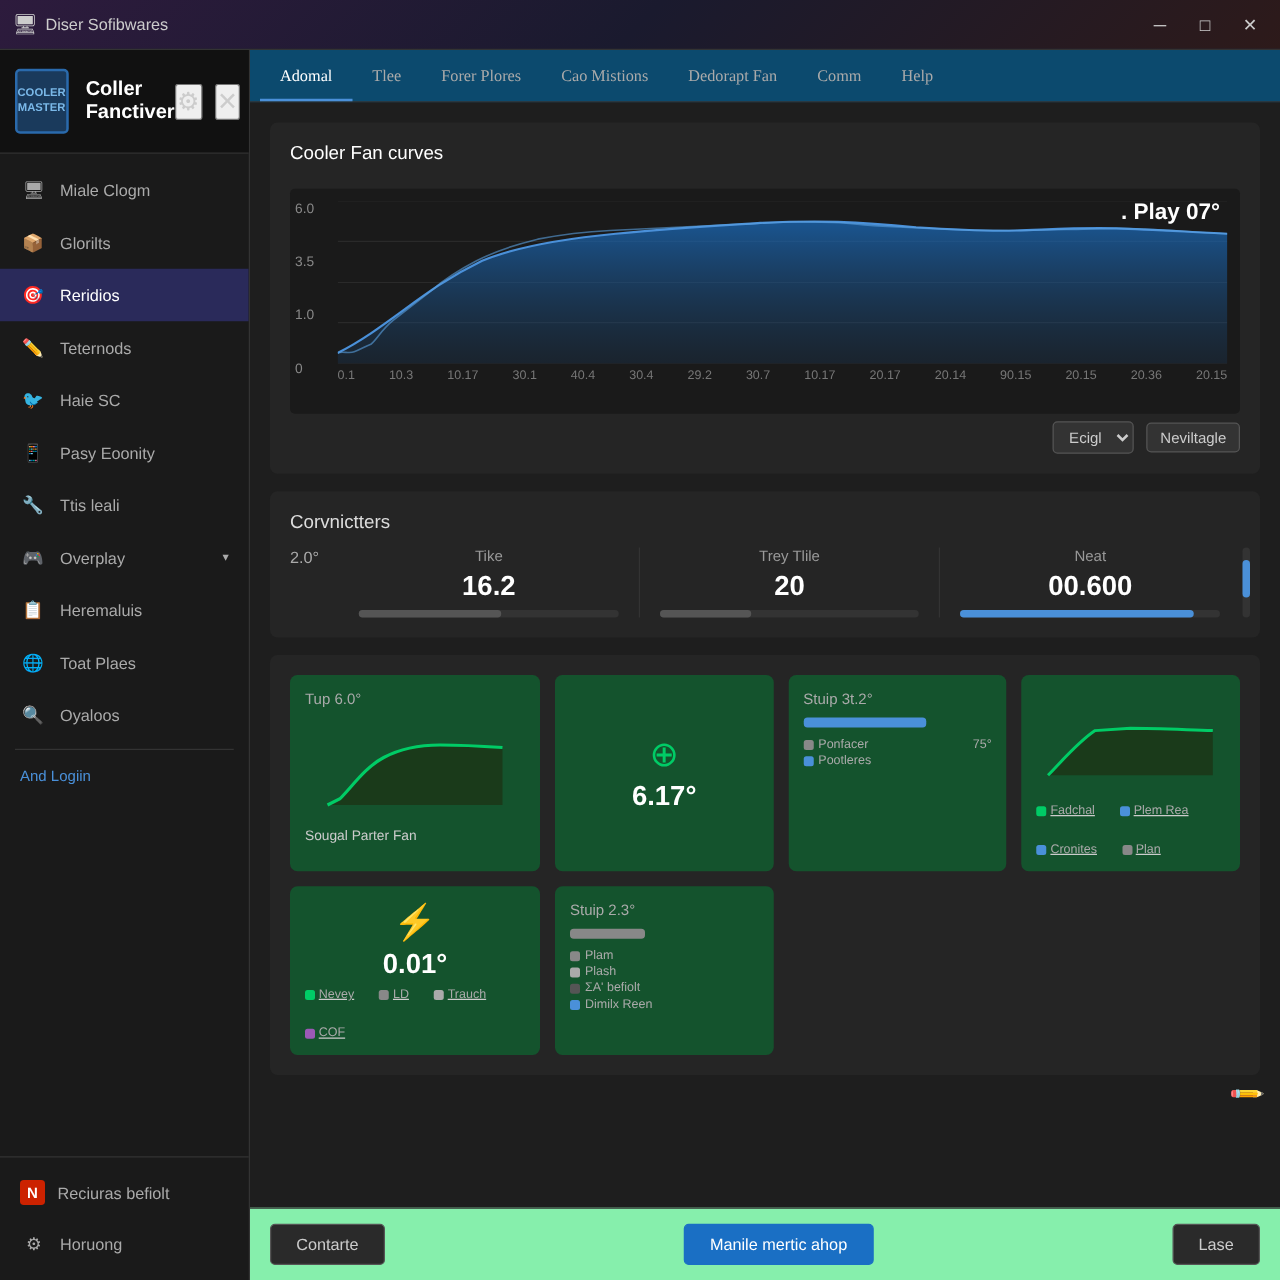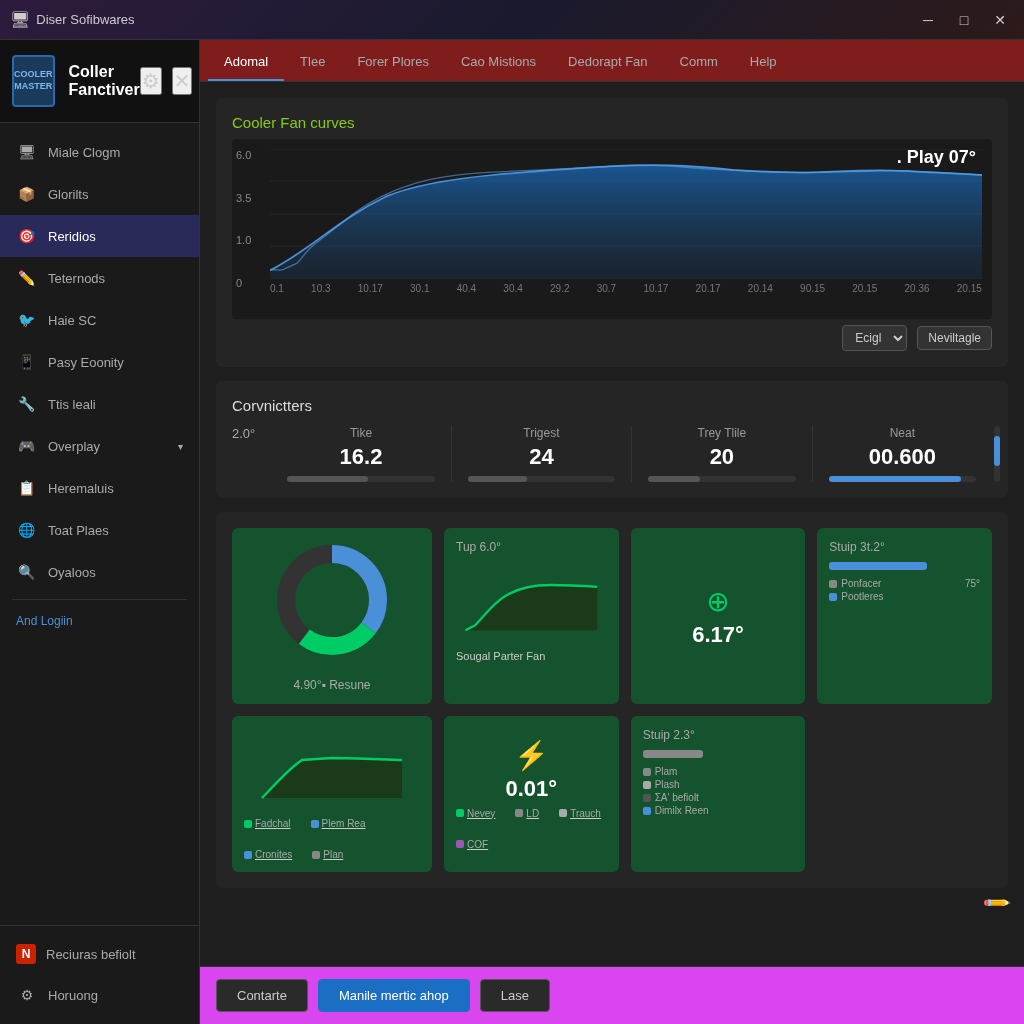--- a/index.html
+++ b/index.html
@@ -60,11 +60,12 @@
     
     .tabs {
       display: flex;
-      background: #7f1d1d;
+      background: #0c4a6e;
       border-bottom: 1px solid #333;
       padding: 0 8px;
       height: 42px;
       align-items: flex-end;
+      font-family: Liberation Serif, serif;
     }
     .tab {
       padding: 10px 16px;

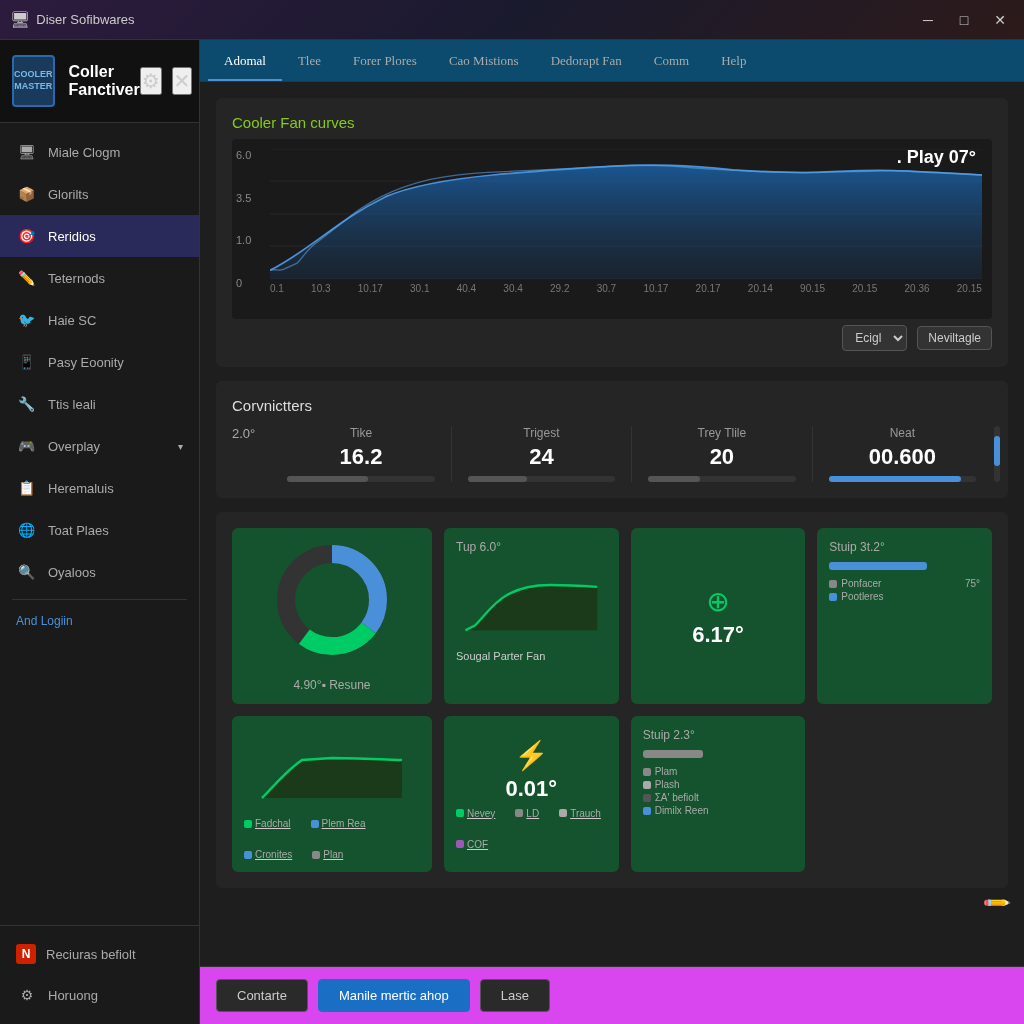--- a/index.html
+++ b/index.html
@@ -82,7 +82,7 @@
 
     
     .section { background: #252525; border-radius: 6px; margin-bottom: 14px; padding: 16px; }
-    .section-title { font-size: 15px; color: #84cc16; font-weight: 500; margin-bottom: 8px; }
+    .section-title { font-size: 15px; color: #ffffff; font-weight: 500; margin-bottom: 20px; }
 
     
     .chart-container { position: relative; background: #1a1a1a; border-radius: 4px; padding: 10px; height: 180px; }

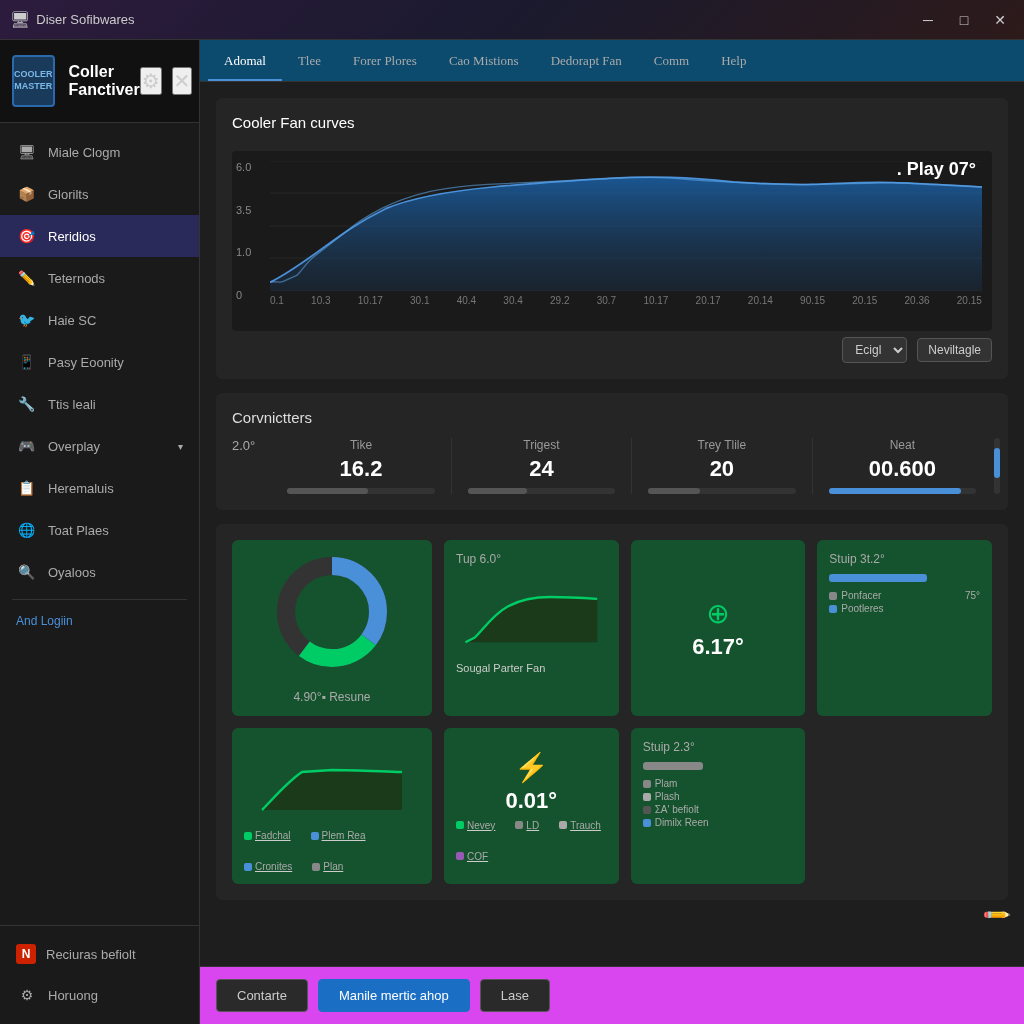--- a/index.html
+++ b/index.html
@@ -329,13 +329,6 @@
             </div>
           </div>
           <div class="connector-col">
-            <div class="connector-label">Trigest</div>
-            <div class="connector-value">24</div>
-            <div class="connector-bar-bg">
-              <div class="connector-bar-fill" style="width:40%; background:#555;"></div>
-            </div>
-          </div>
-          <div class="connector-col">
             <div class="connector-label">Trey Tlile</div>
             <div class="connector-value">20</div>
             <div class="connector-bar-bg">

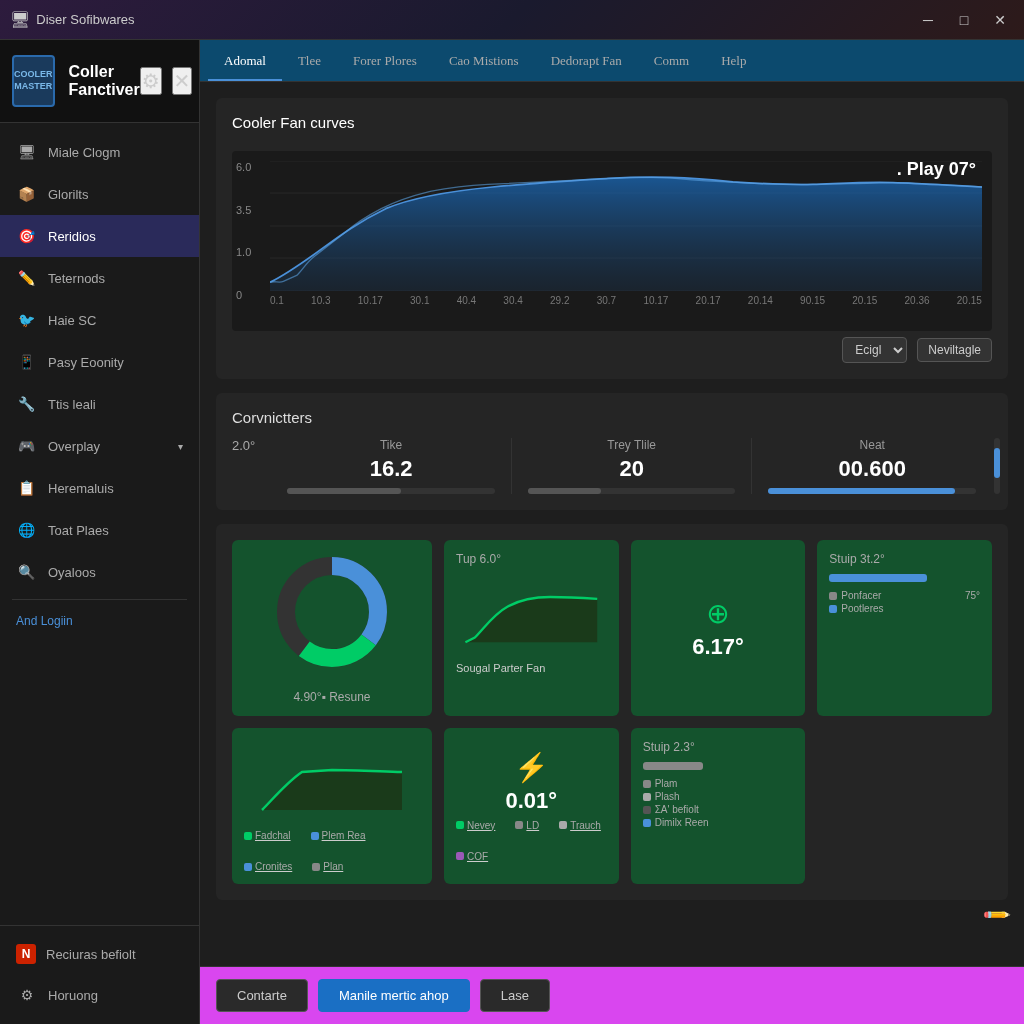--- a/index.html
+++ b/index.html
@@ -353,22 +353,6 @@
 
         <div class="ploolet-grid">
 
-          <div class="ploolet-card donut-container">
-            <svg class="donut-svg" viewBox="0 0 120 120">
-              <circle cx="60" cy="60" r="46" fill="none" stroke="#333" stroke-width="18"></circle>
-              <circle cx="60" cy="60" r="46" fill="none" stroke="#4a90d9" stroke-width="18" stroke-dasharray="102 187" stroke-dashoffset="0" transform="rotate(-90 60 60)"></circle>
-              <circle cx="60" cy="60" r="46" fill="none" stroke="#00cc66" stroke-width="18" stroke-dasharray="72 217" stroke-dashoffset="-102" transform="rotate(-90 60 60)"></circle>
-            </svg>
-            <div style="margin-top:6px; display:flex; align-items:center; gap:6px;">
-              <div style="flex:1; height:6px; background:#555; border-radius:3px;">
-                <div style="width:40%; height:6px; background:#888; border-radius:3px;"></div>
-              </div>
-            </div>
-            <div style="display:flex; justify-content:space-between; margin-top:6px; font-size:12px; color:#aaa;">
-              <span>4.90°</span>
-              <span>▪ Resune</span>
-            </div>
-          </div>
 
           <div class="ploolet-card fan-card">
             <div class="fan-card-title">Tup 6.0°</div>

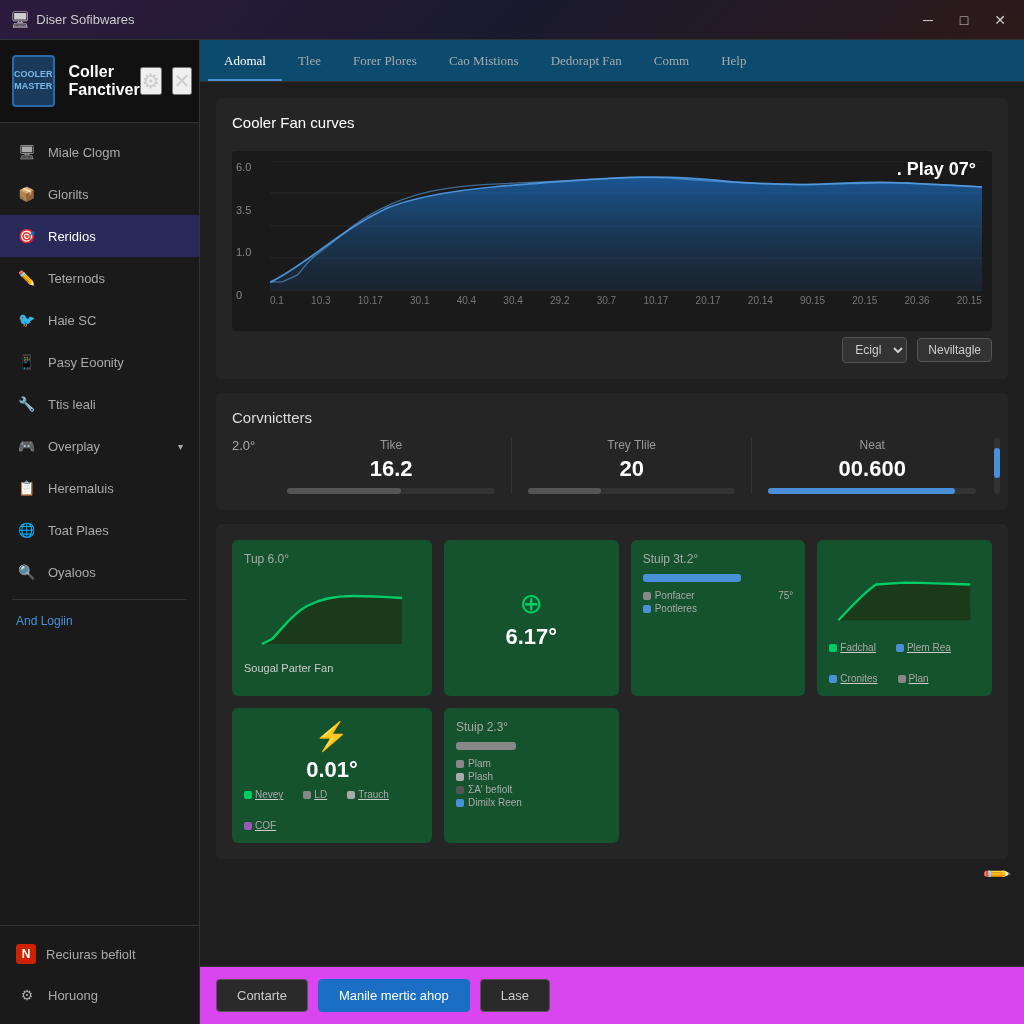--- a/index.html
+++ b/index.html
@@ -139,7 +139,7 @@
     .legend-dot { width: 8px; height: 8px; border-radius: 2px; }
 
     
-    .bottom-bar { padding: 12px 16px; background: #d946ef; border-top: 1px solid #333; display: flex; justify-content: flex-start; gap: 10px; align-items: center; }
+    .bottom-bar { padding: 12px 16px; background: #86efac; border-top: 1px solid #333; display: flex; justify-content: space-between; gap: 10px; align-items: center; }
     .btn { padding: 8px 20px; border-radius: 4px; font-size: 13px; cursor: pointer; border: 1px solid #555; }
     .btn-default { background: #2a2a2a; color: #ccc; }
     .btn-primary { background: #1a6fc4; color: #fff; border-color: #1a6fc4; }

